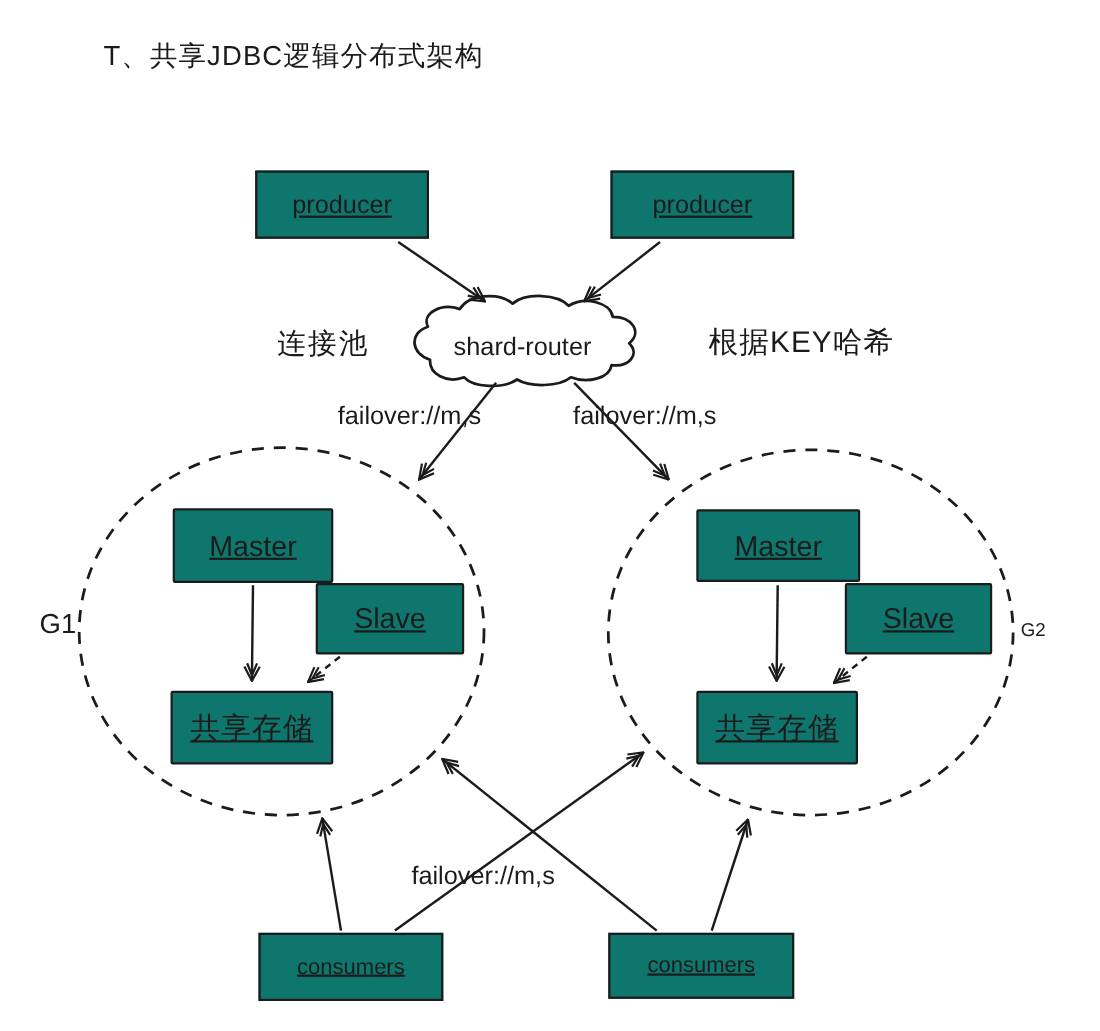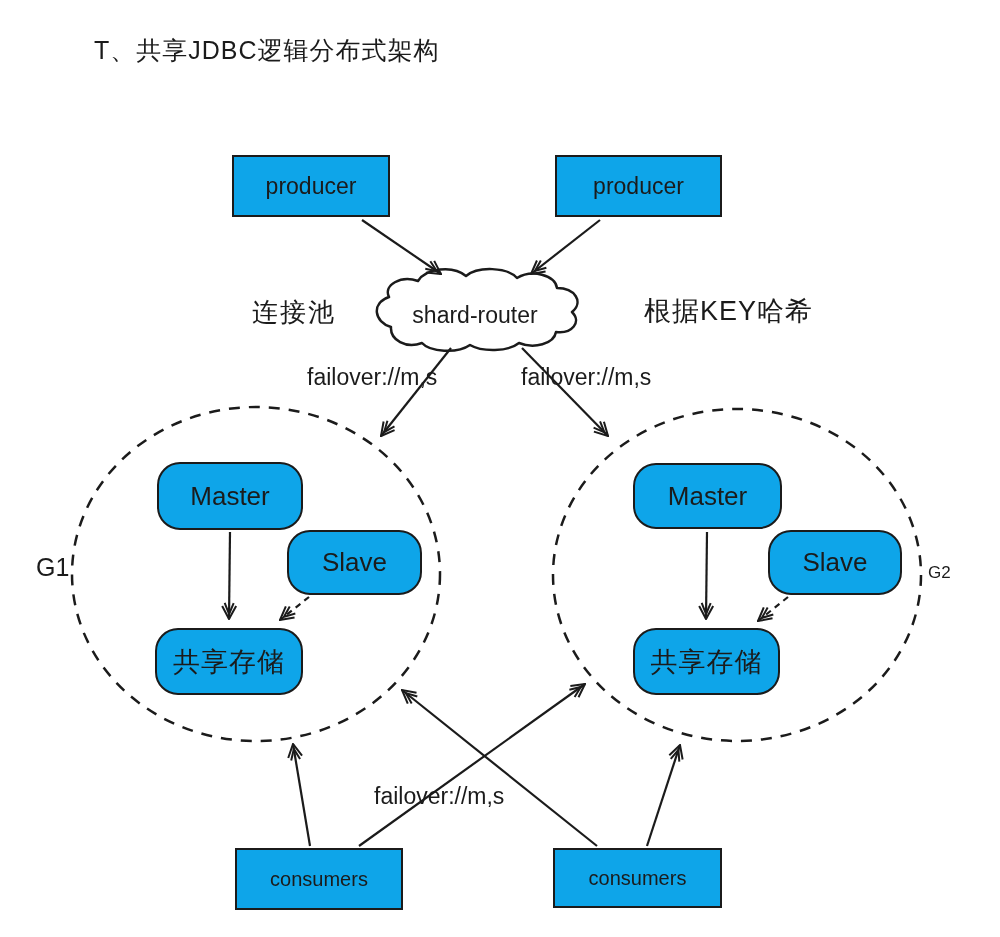--- a/index.html
+++ b/index.html
@@ -9,7 +9,7 @@
   }
   #wires{position:absolute;left:0;top:0;width:1000px;height:937px;}
   .node{position:absolute;display:flex;align-items:center;justify-content:center;
-        box-sizing:border-box;background:#0ea5e9;text-align:center;}
+        box-sizing:border-box;background:#0f766e;text-align:center;text-decoration:underline;}
   .rect{border:2.5px solid #1b1b1b;font-size:23px;}
   .rbox{border:2.5px solid #1b1b1b;border-radius:23px;font-size:26px;align-items:center;}
   .cjk{font-size:27px;letter-spacing:1px;}

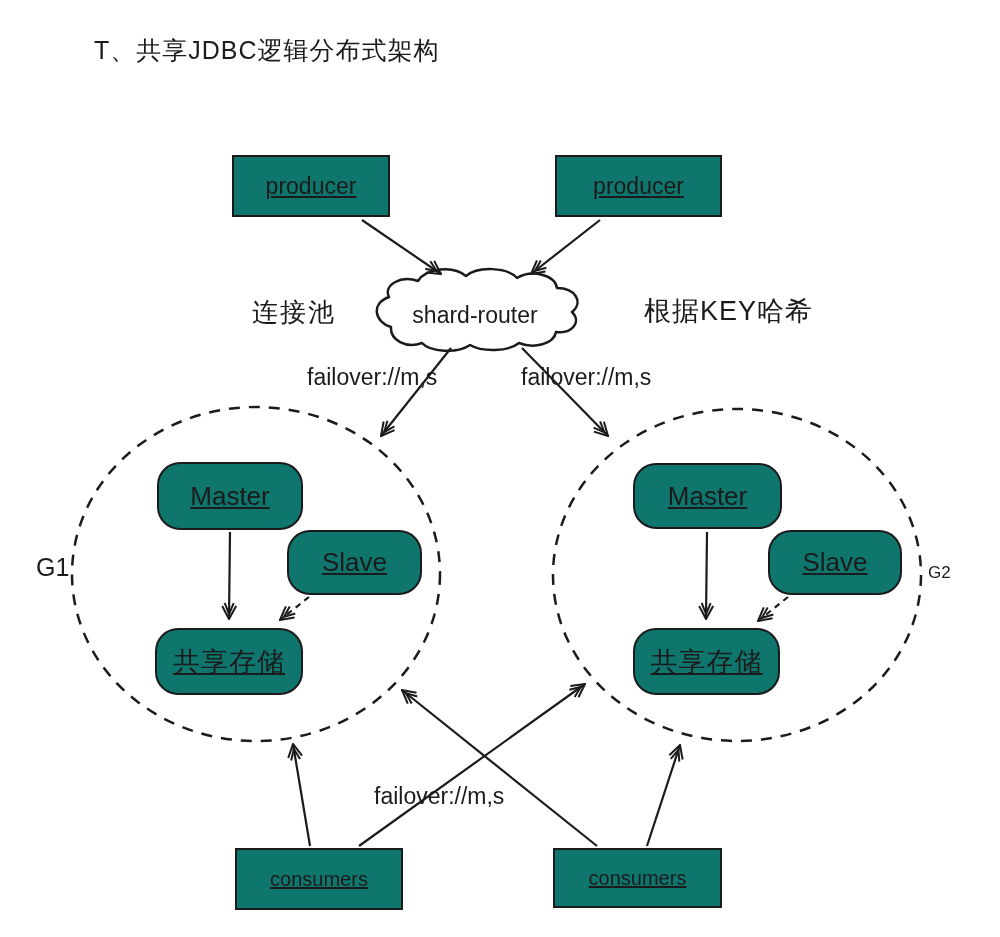--- a/index.html
+++ b/index.html
@@ -11,7 +11,7 @@
   .node{position:absolute;display:flex;align-items:center;justify-content:center;
         box-sizing:border-box;background:#0f766e;text-align:center;text-decoration:underline;}
   .rect{border:2.5px solid #1b1b1b;font-size:23px;}
-  .rbox{border:2.5px solid #1b1b1b;border-radius:23px;font-size:26px;align-items:center;}
+  .rbox{border:2.5px solid #1b1b1b;border-radius:2px;font-size:26px;align-items:center;}
   .cjk{font-size:27px;letter-spacing:1px;}
   .lbl{position:absolute;white-space:nowrap;background:transparent;}
   .consumers{font-size:20px;text-align:center;}

